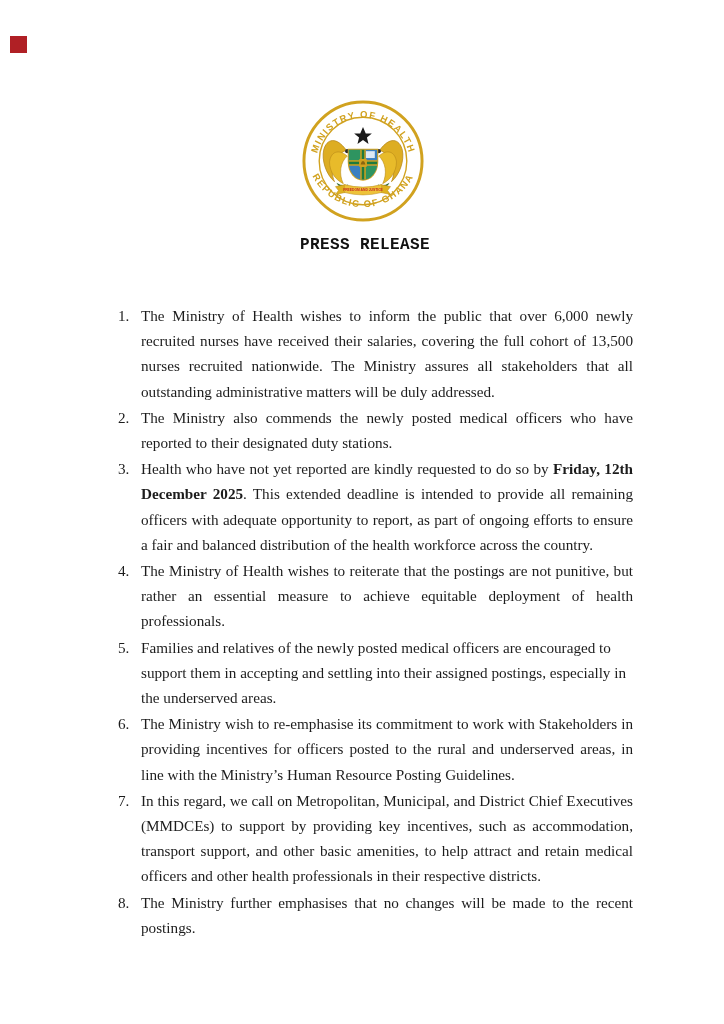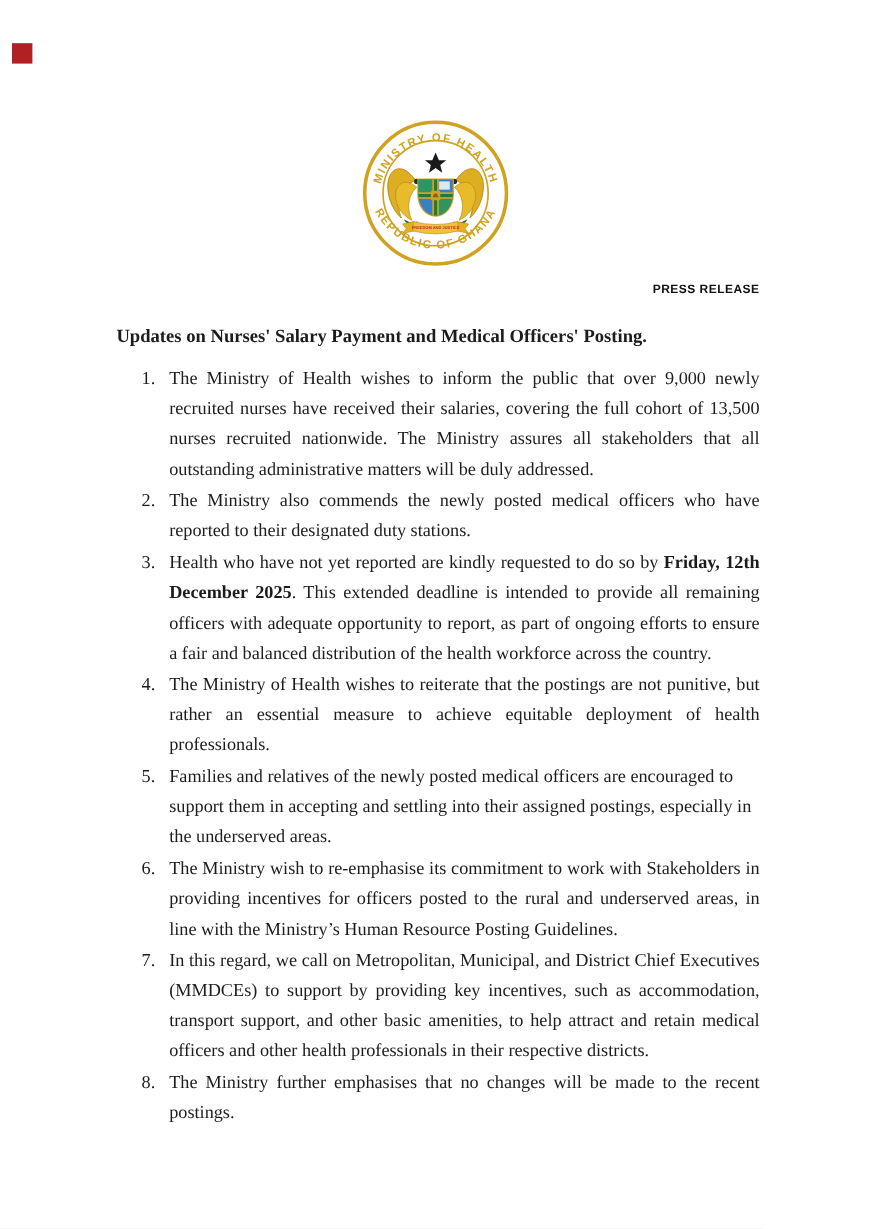--- a/index.html
+++ b/index.html
@@ -21,9 +21,9 @@
   }
   .press-title{
     position:absolute;top:236px;left:97px;width:536px;
-    text-align:right;
-    font-family:Liberation Sans, sans-serif;
-    font-weight:bold;font-size:10px;letter-spacing:0.4px;
+    text-align:center;
+    font-family:Liberation Mono, monospace;
+    font-weight:bold;font-size:16px;letter-spacing:0.4px;
     color:#111111;
   }
   .subtitle{

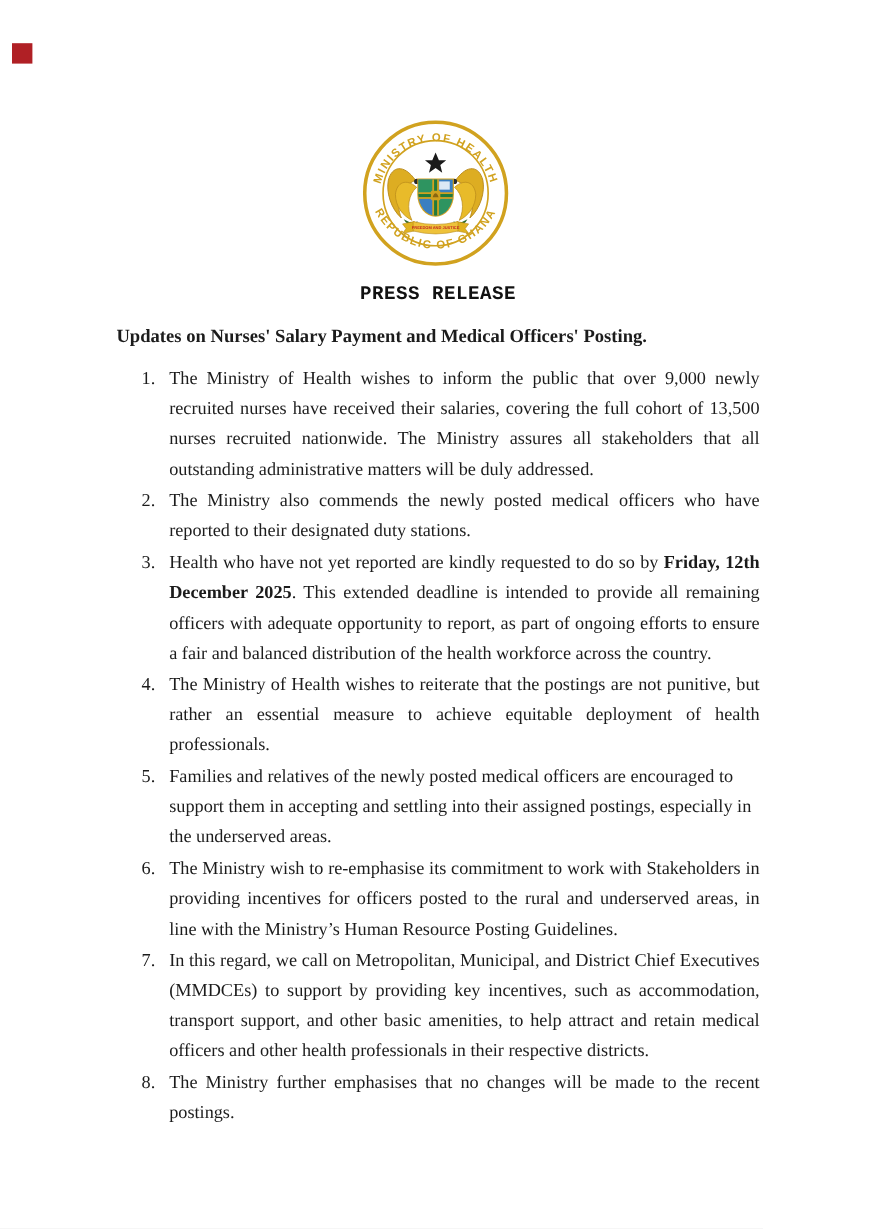--- a/index.html
+++ b/index.html
@@ -109,7 +109,6 @@
 
   <div class="press-title">PRESS RELEASE</div>
 
-  <div class="subtitle">Updates on Nurses' Salary Payment and Medical Officers' Posting.</div>
 
   <div class="press-list" id="press-list">
       <div class="item">

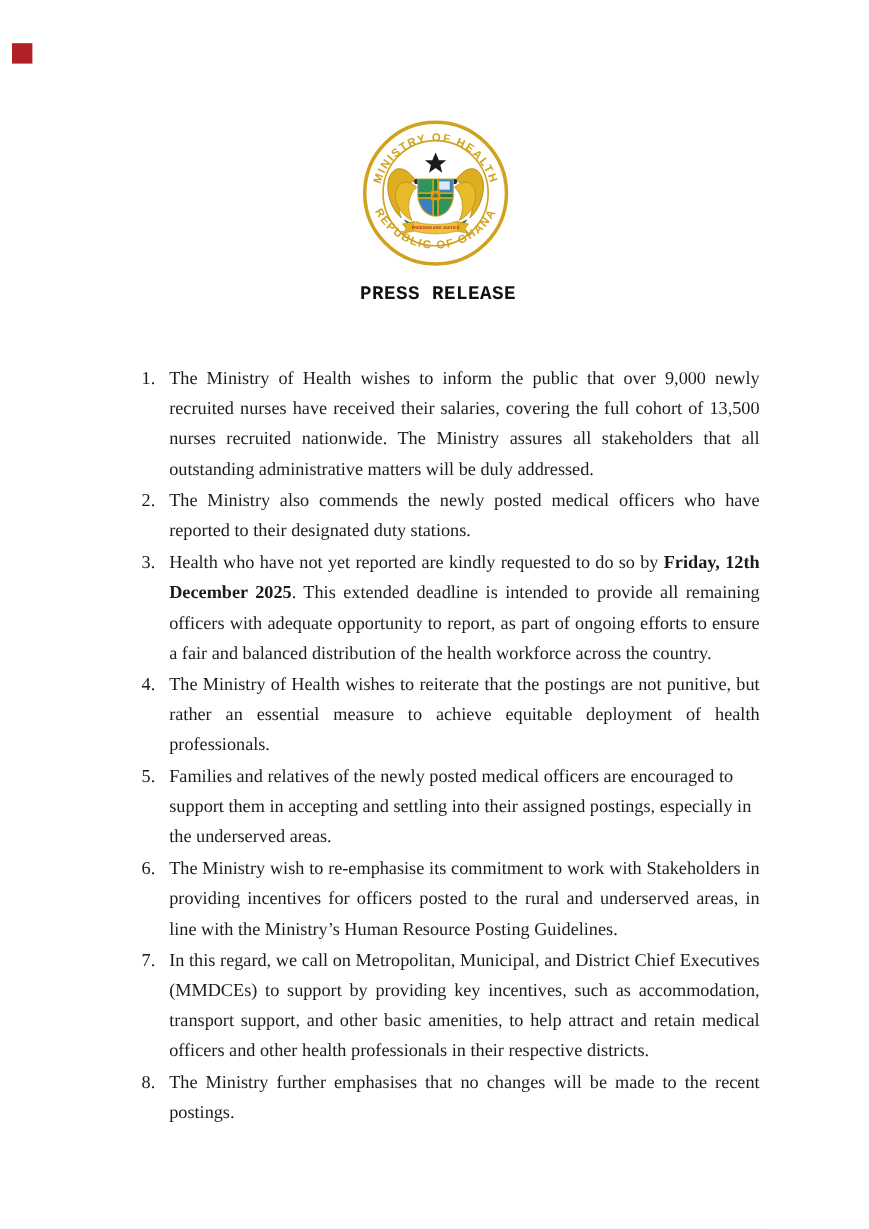--- a/index.html
+++ b/index.html
@@ -113,7 +113,7 @@
   <div class="press-list" id="press-list">
       <div class="item">
         <span class="num">1.</span>
-        <div class="txt j"><span>The Ministry of Health wishes to inform the public that over 9,000 newly recruited nurses have received their salaries, covering the full cohort of 13,500 nurses recruited nationwide. The Ministry assures all stakeholders that all outstanding administrative matters will be duly addressed.</span></div>
+        <div class="txt j"><span>The Ministry of Health wishes to inform the public that over 6,000 newly recruited nurses have received their salaries, covering the full cohort of 13,500 nurses recruited nationwide. The Ministry assures all stakeholders that all outstanding administrative matters will be duly addressed.</span></div>
       </div>
       <div class="item">
         <span class="num">2.</span>

